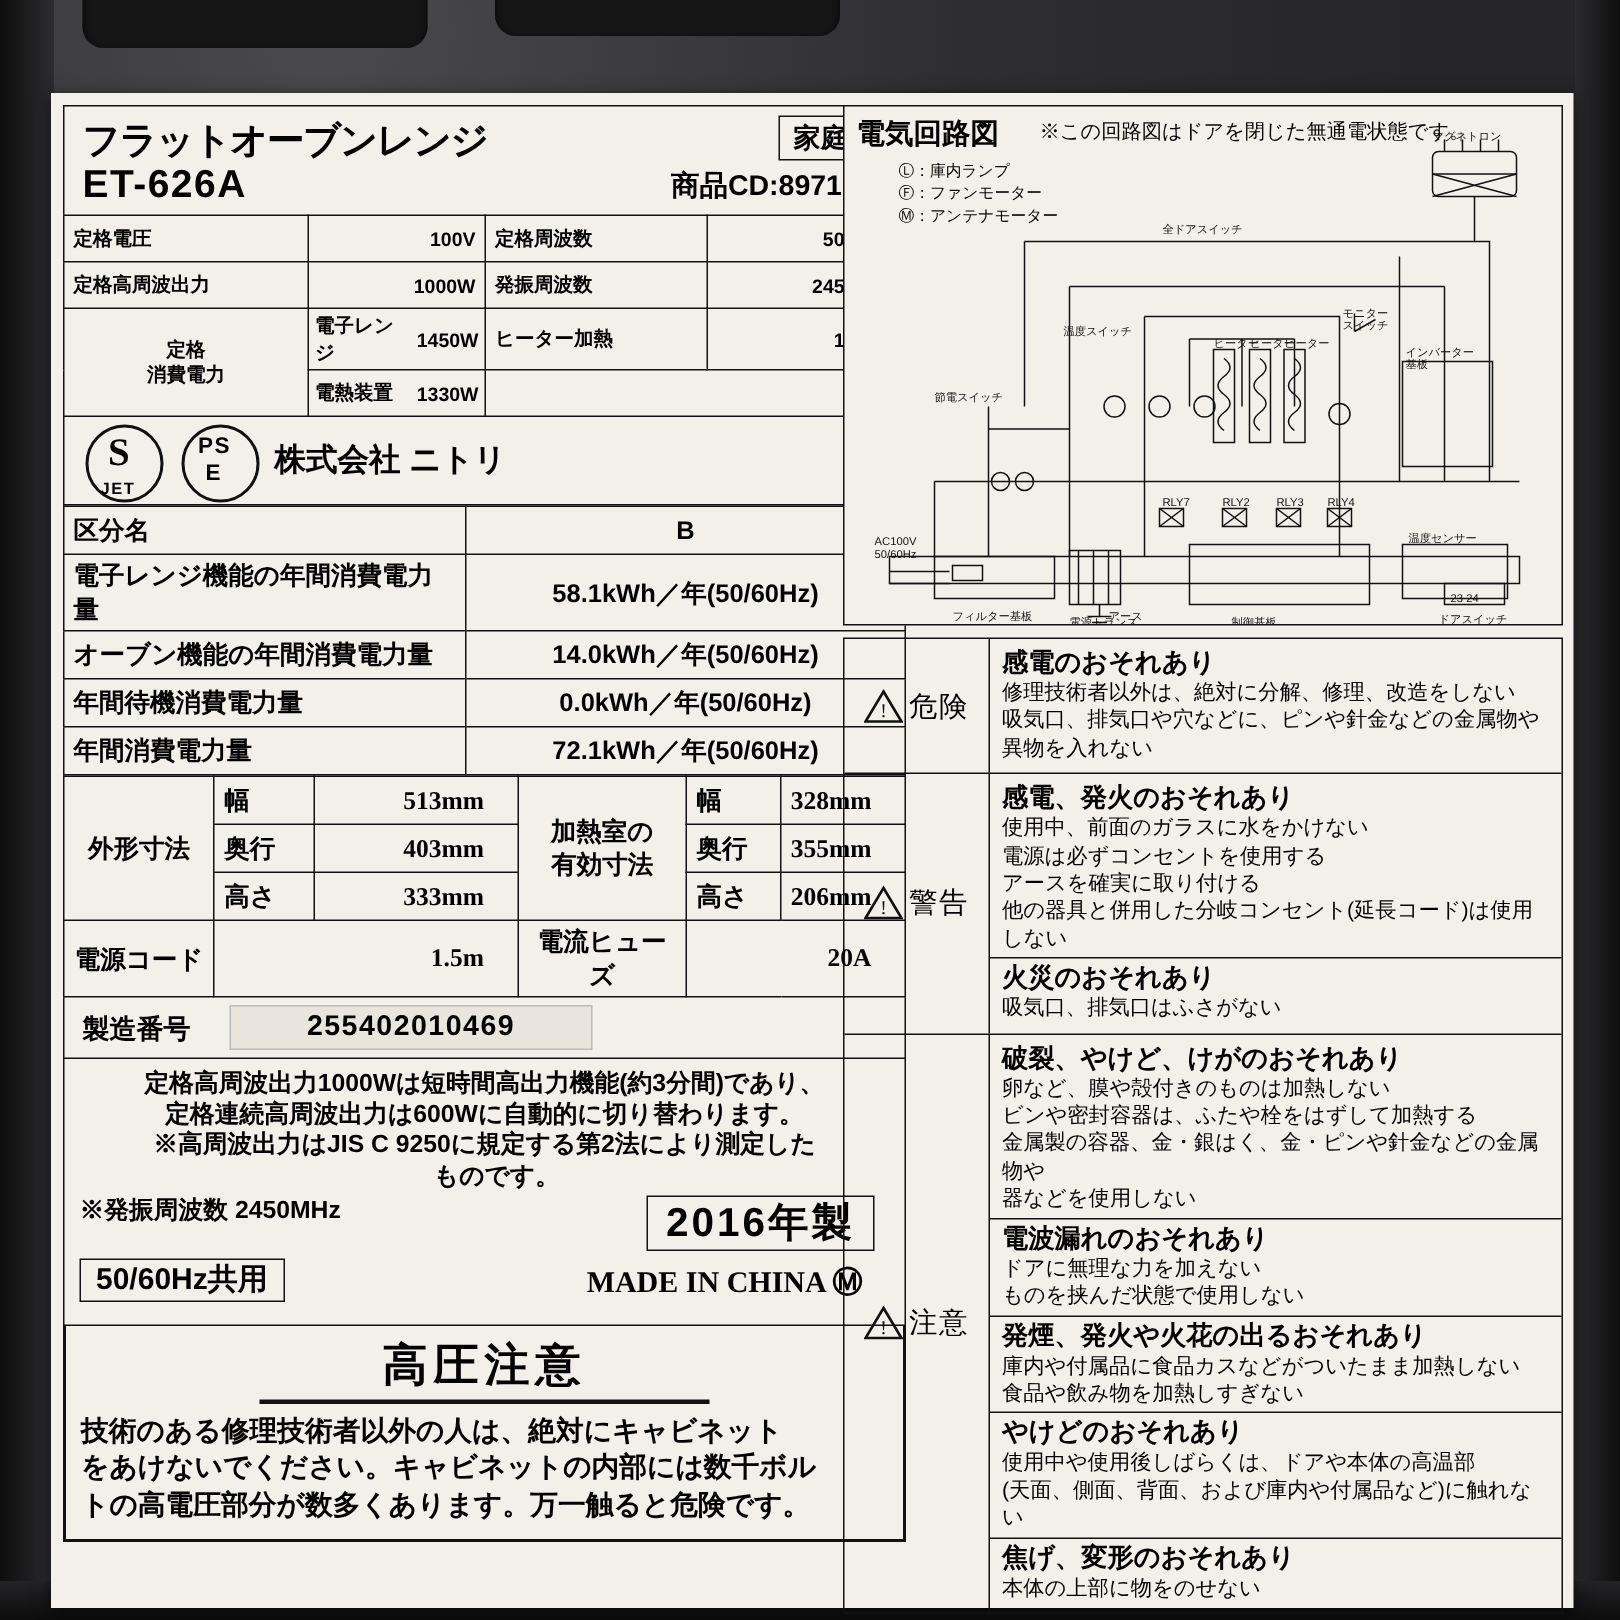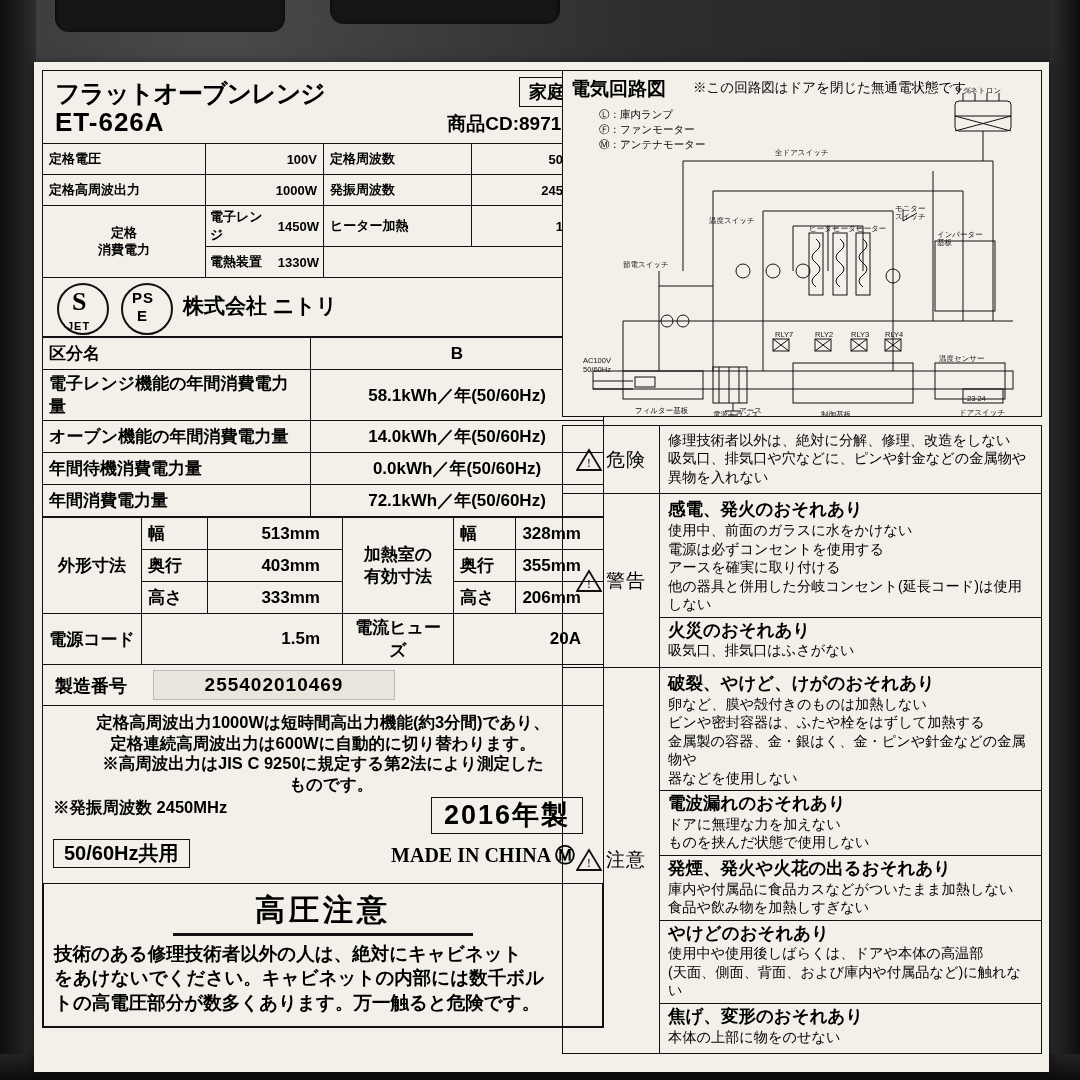--- a/index.html
+++ b/index.html
@@ -392,6 +392,7 @@
         </div>
         <div class="wbody">
           <div class="wblock">
+            <div class="whead">感電のおそれあり</div>
             <div class="wtext">修理技術者以外は、絶対に分解、修理、改造をしない</div>
             <div class="wtext">吸気口、排気口や穴などに、ピンや針金などの金属物や</div>
             <div class="wtext">異物を入れない</div>

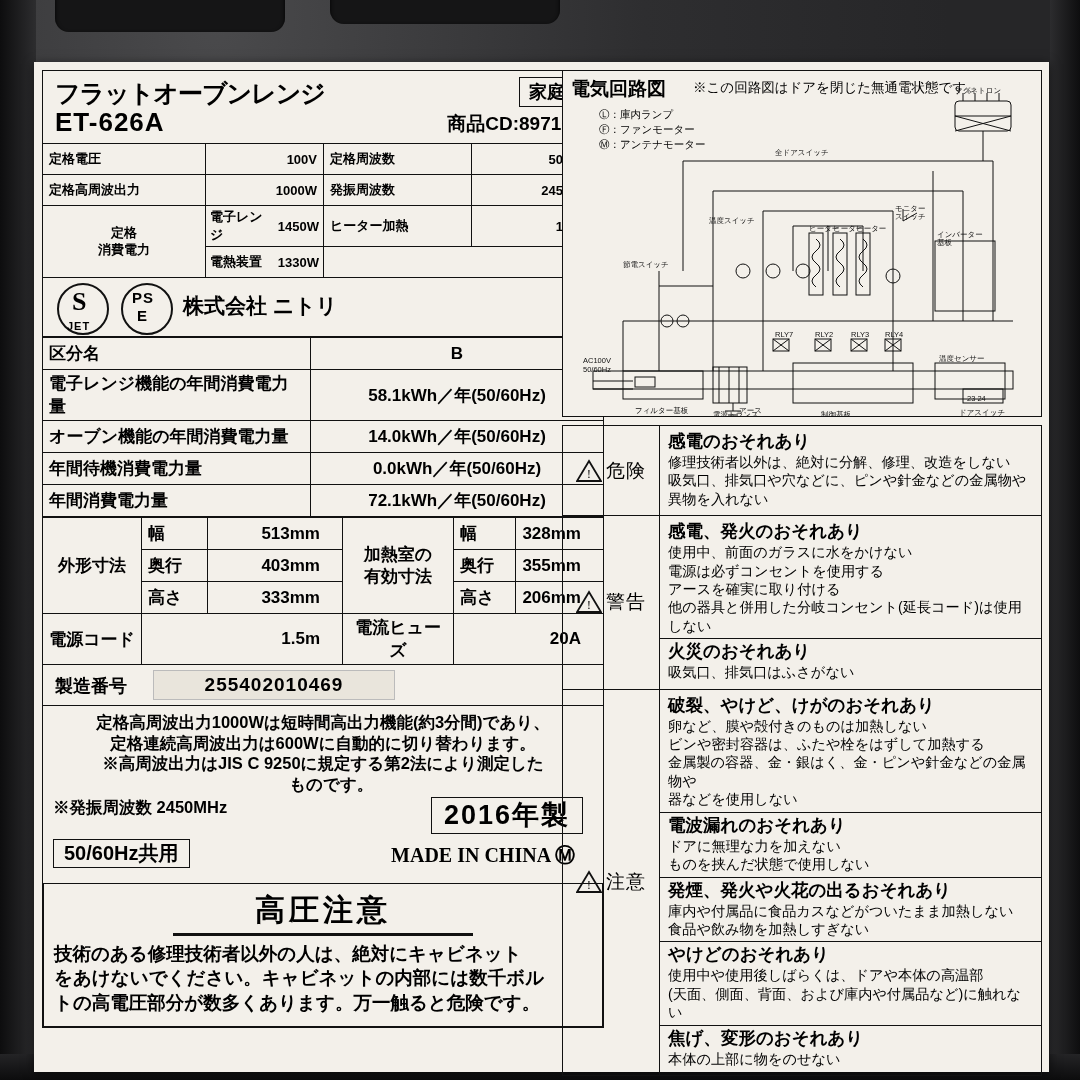--- a/index.html
+++ b/index.html
@@ -61,7 +61,7 @@
 
   table.dims{width:100%;font-size:17px;}
   table.dims td{border:1.4px solid #111;padding:2px 6px;height:27px;font-weight:bold;}
-  table.dims td.n{text-align:right;padding-right:22px;}
+  table.dims td.n{text-align:right;padding-right:22px;font-family:Liberation Serif, serif;}
 
   .serialbox{border:1.6px solid #111;border-top:none;height:40px;position:relative;}
   .serialbox .sl{position:absolute;left:12px;top:9px;font-size:18px;font-weight:bold;}

